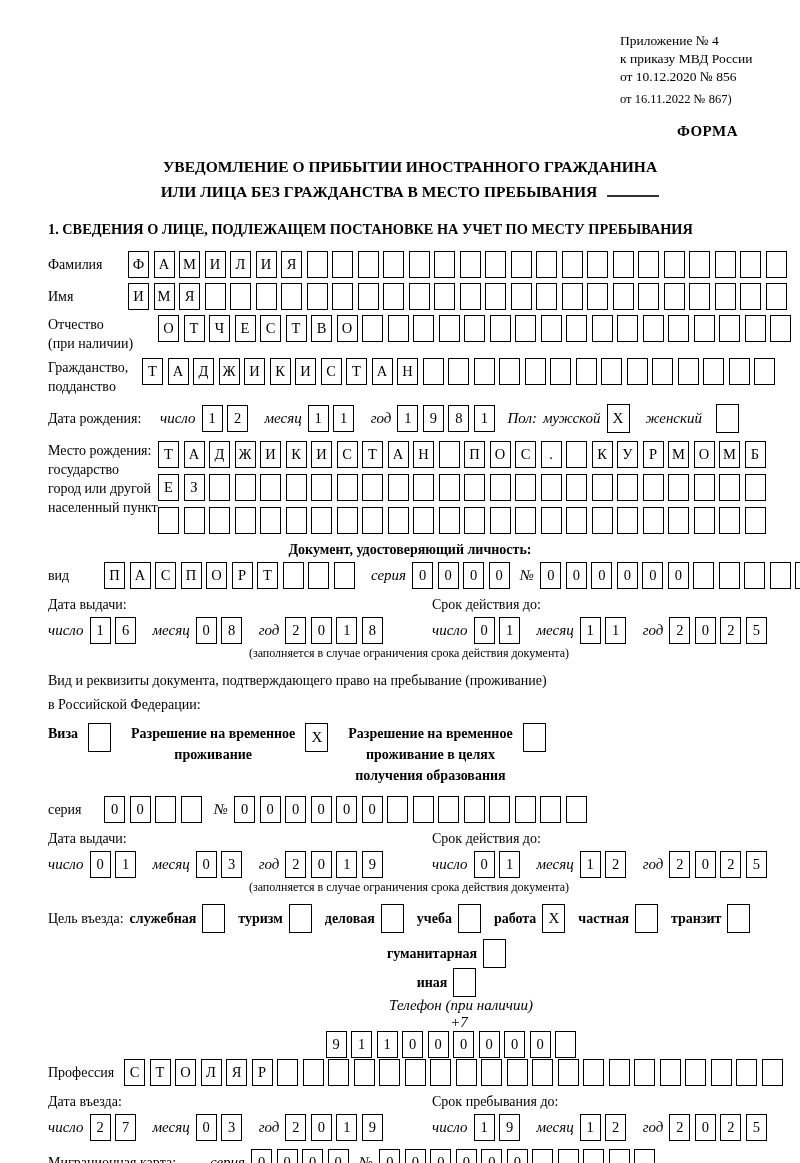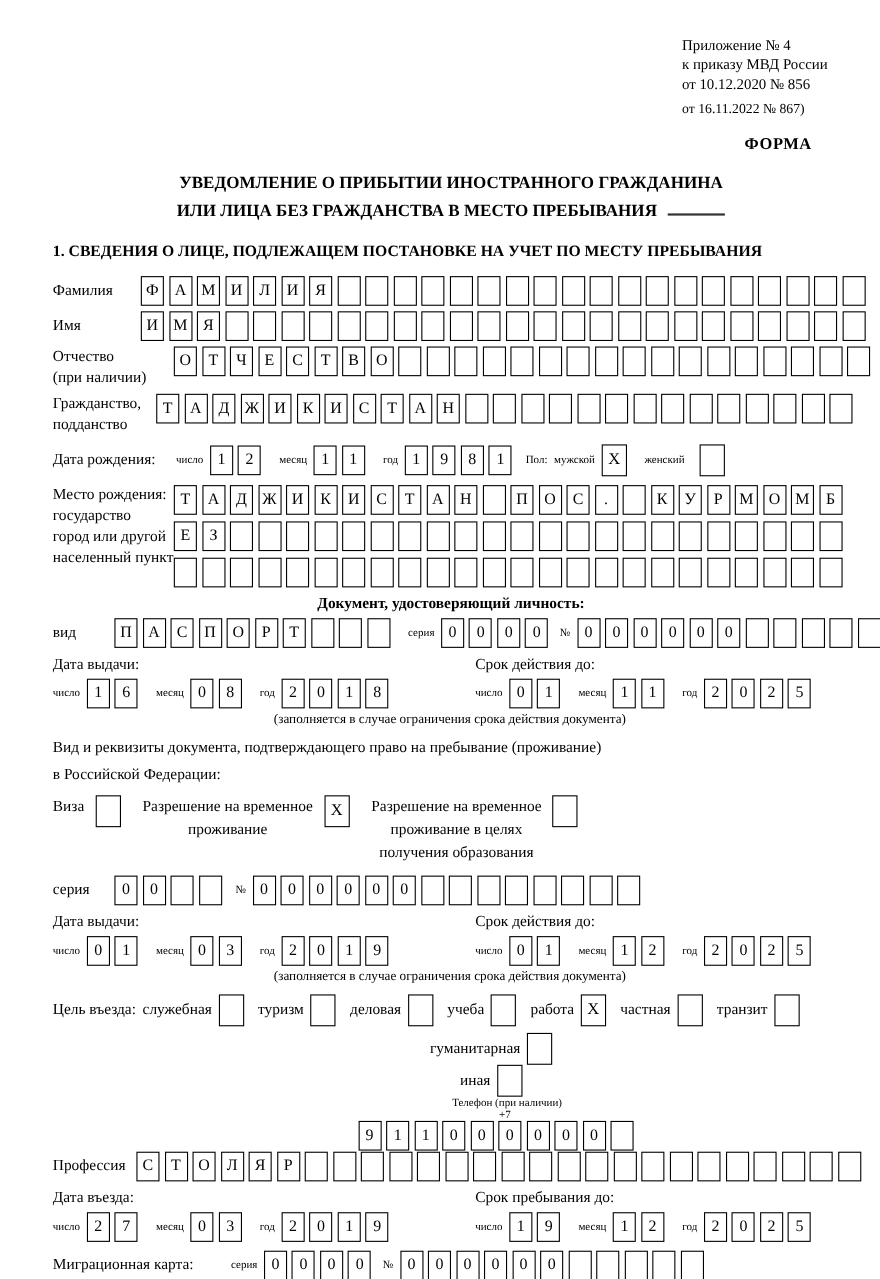--- a/index.html
+++ b/index.html
@@ -30,7 +30,7 @@
   .cellstack .cells{margin-bottom:6px;}
   .cbox{box-sizing:border-box;display:inline-block;width:23px;height:29px;flex:none;
         border:1.5px solid #000;text-align:center;font-size:15px;line-height:26px;}
-  .dlbl{font-size:10px;margin:0 6px 0 12px;flex:none;}
+  .dlbl{font-size:15px;margin:0 6px 0 12px;flex:none;font-style:italic;}
   .dlbl.first{margin-left:0;}
 
   

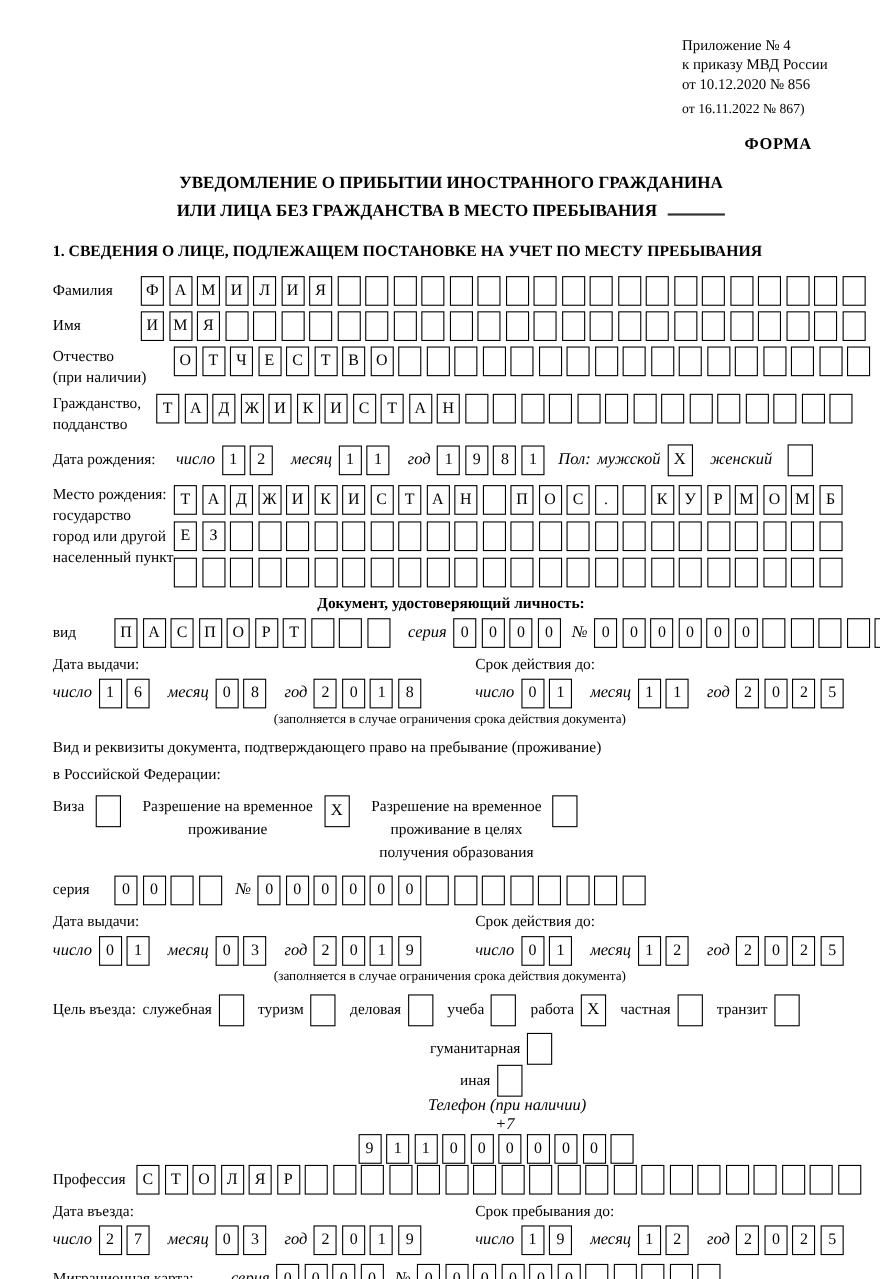--- a/index.html
+++ b/index.html
@@ -45,7 +45,7 @@
   .opt-row{display:flex;align-items:flex-start;margin-top:6px;}
   .opt{display:flex;align-items:flex-start;margin-right:20px;}
   .opt:last-child{margin-right:0;}
-  .opt-label{font-size:14px;line-height:21px;margin-right:10px;}
+  .opt-label{font-size:14px;line-height:21px;margin-right:10px;font-weight:bold;}
   .opt-label.center{white-space:pre-line;text-align:center;}
   .ck-pair{display:flex;align-items:center;margin-right:13px;}
   .ck-pair .opt-label{margin-right:6px;}

